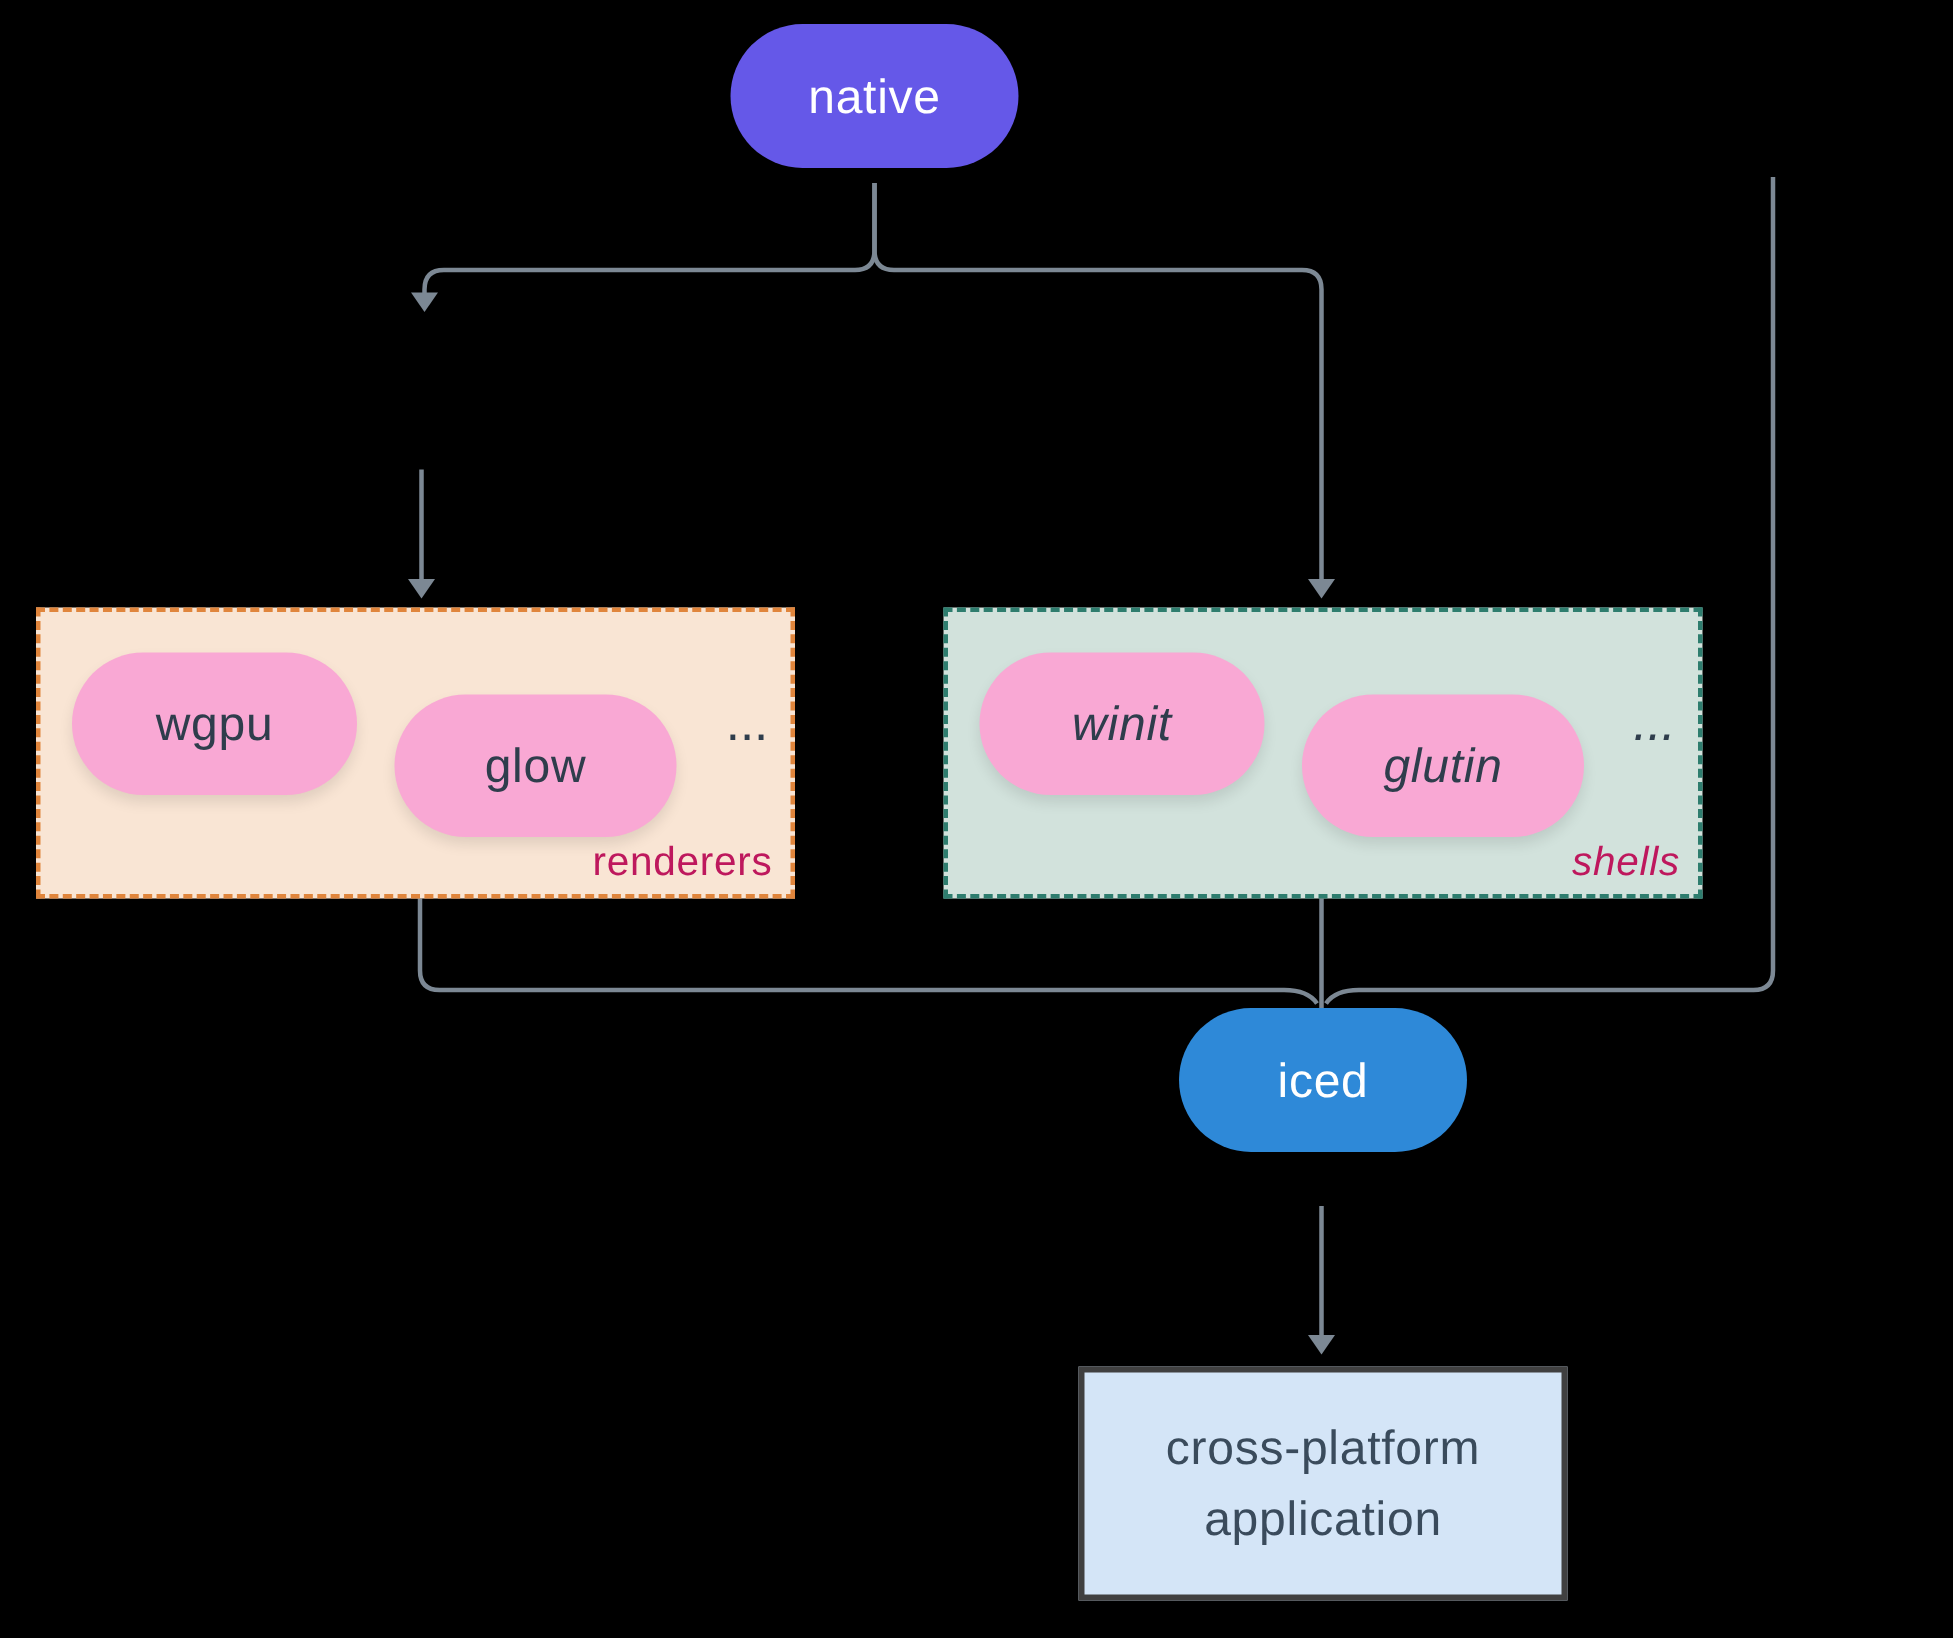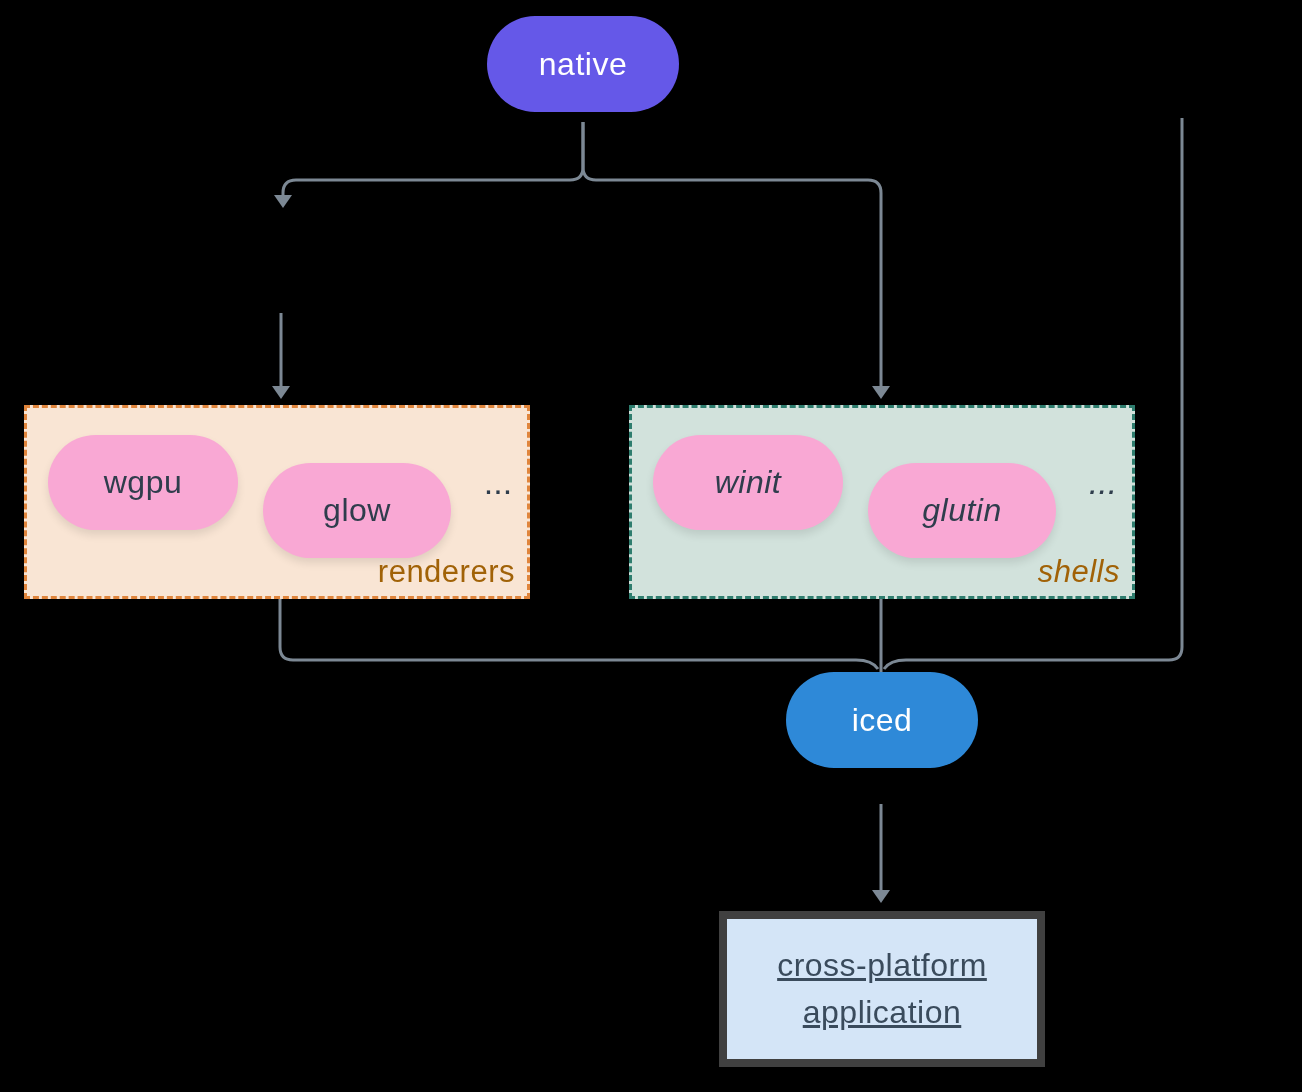--- a/index.html
+++ b/index.html
@@ -74,8 +74,8 @@
   .groupbox .group-label {
     position: absolute;
     right: 12px; bottom: 6px;
-    font-size: 31px;
-    color: #a16207;
+    font-size: 27px;
+    color: #be185d;
     letter-spacing: 0.5px;
     margin-top: 28px;
   }

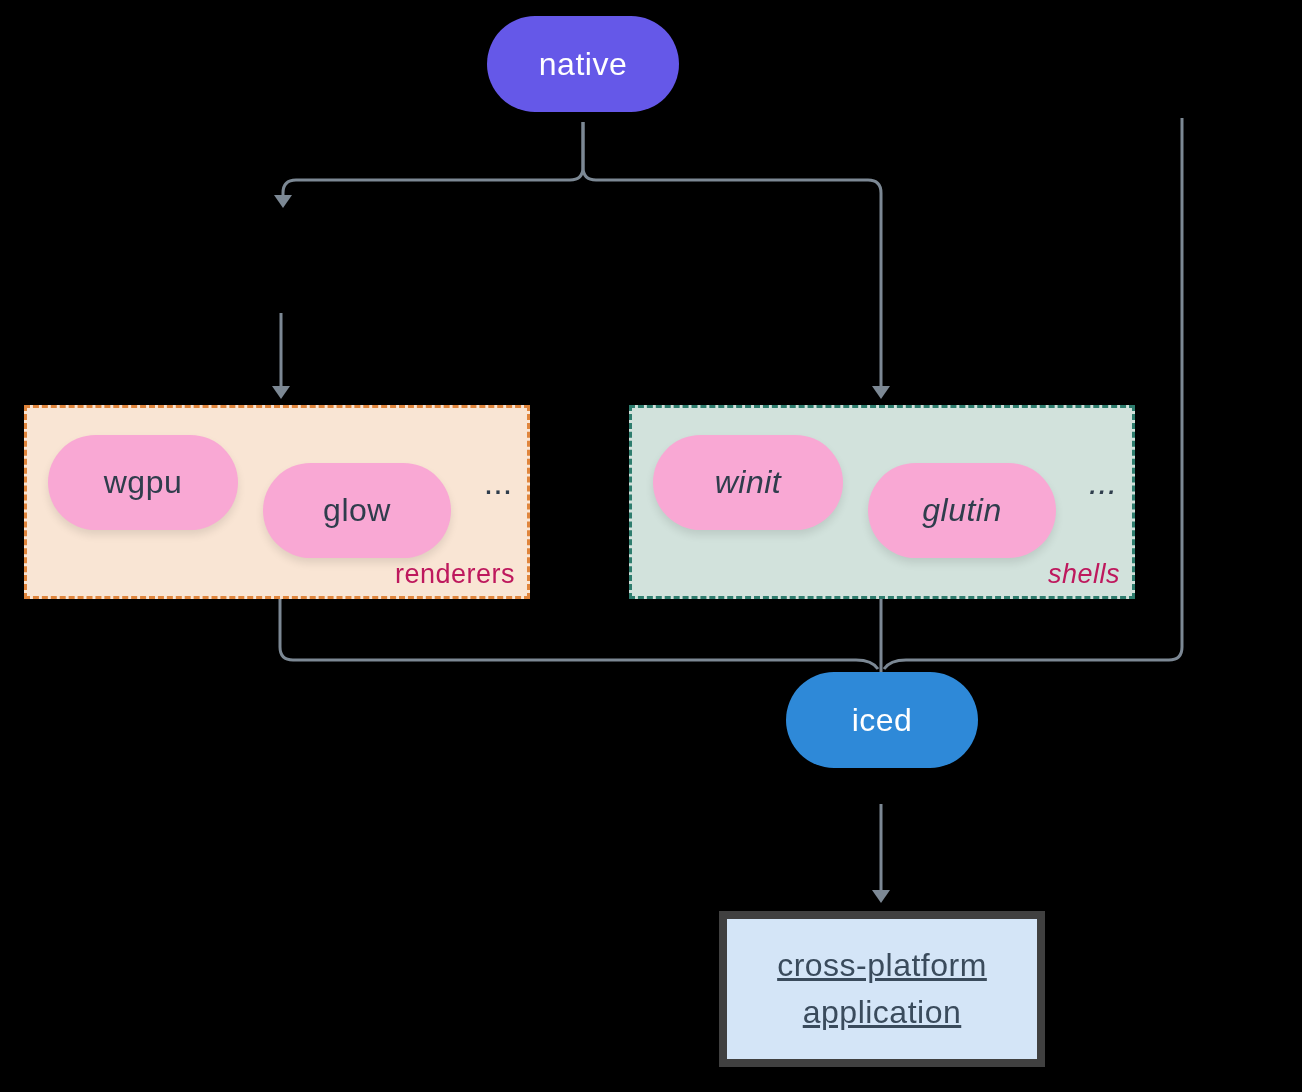--- a/index.html
+++ b/index.html
@@ -91,7 +91,7 @@
     width: 326px; height: 156px;
     box-sizing: border-box;
     background: #d4e5f7;
-    border: 8px solid #404040;
+    border: 4px solid #404040;
     display: flex;
     flex-direction: column;
     align-items: center;
@@ -100,7 +100,6 @@
     font-size: 32px;
     line-height: 47px;
     letter-spacing: 0.5px;
-    text-decoration: underline;
   }
 </style>
 </head>

